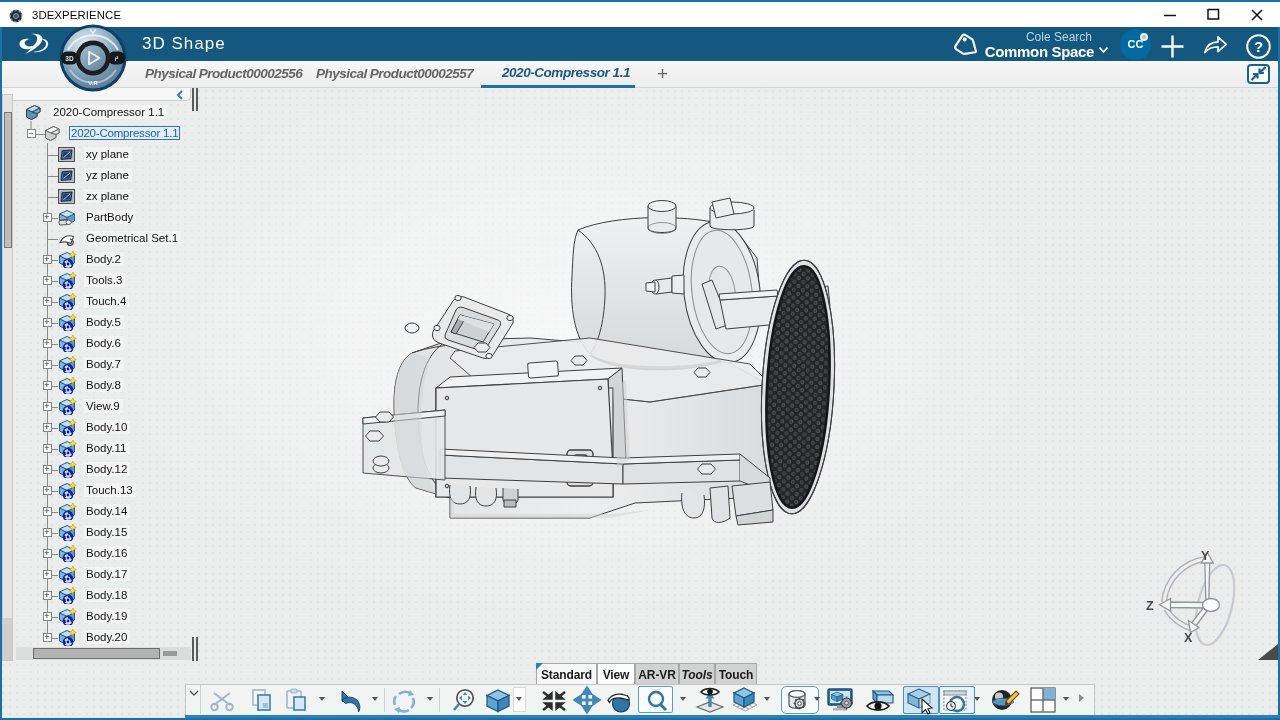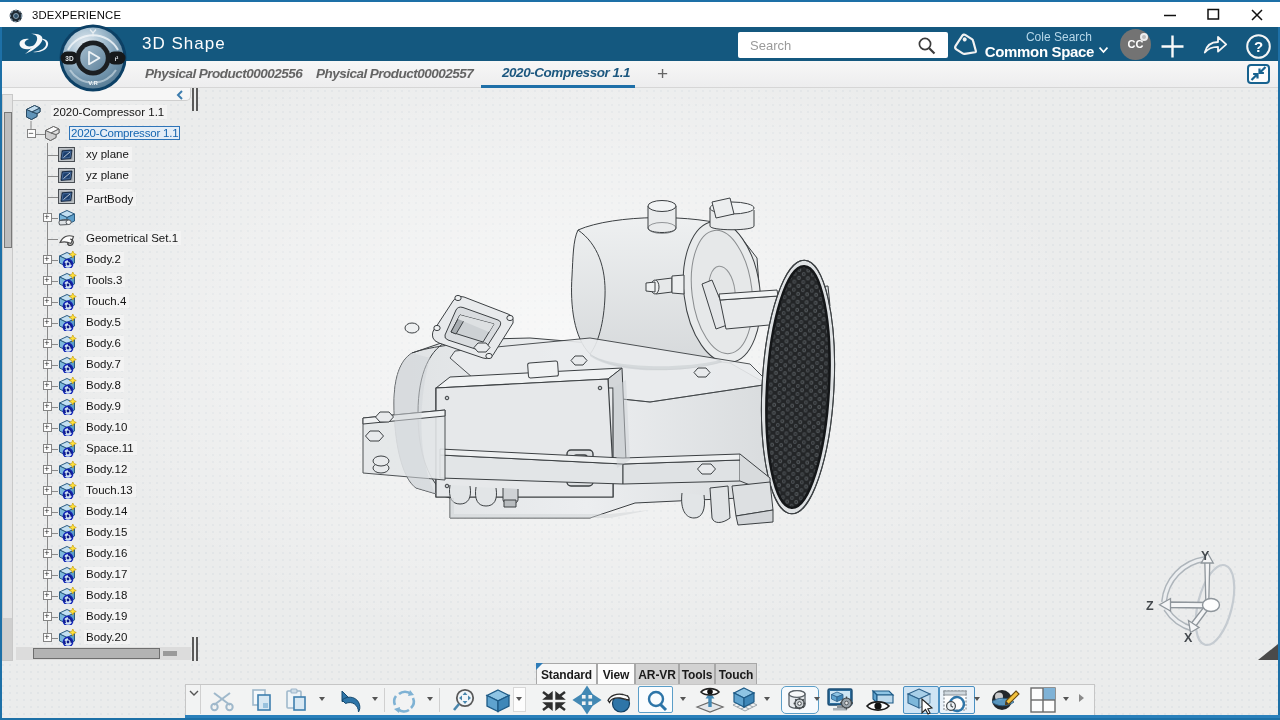--- a/index.html
+++ b/index.html
@@ -123,13 +123,6 @@
     <text x="35" y="62" font-size="6" font-weight="bold" fill="#f0f4f7" text-anchor="middle" font-family="Liberation Sans">V.R</text>
   </svg>
 
-  <div id="searchbox">
-      <div id="searchtxt">Search</div>
-    <svg class="abs" style="left:178px;top:4px" width="22" height="20" viewBox="0 0 22 20">
-      <circle cx="9" cy="8" r="5.6" fill="none" stroke="#3c3c3c" stroke-width="1.7"></circle>
-      <line x1="13.2" y1="12.2" x2="18.5" y2="17.5" stroke="#3c3c3c" stroke-width="2.2"></line>
-    </svg>
-  </div>
 
   <svg class="abs" style="left:951px;top:31px" width="36" height="30" viewBox="0 0 36 30">
     <g transform="translate(3,2.5) rotate(33 12 12)">

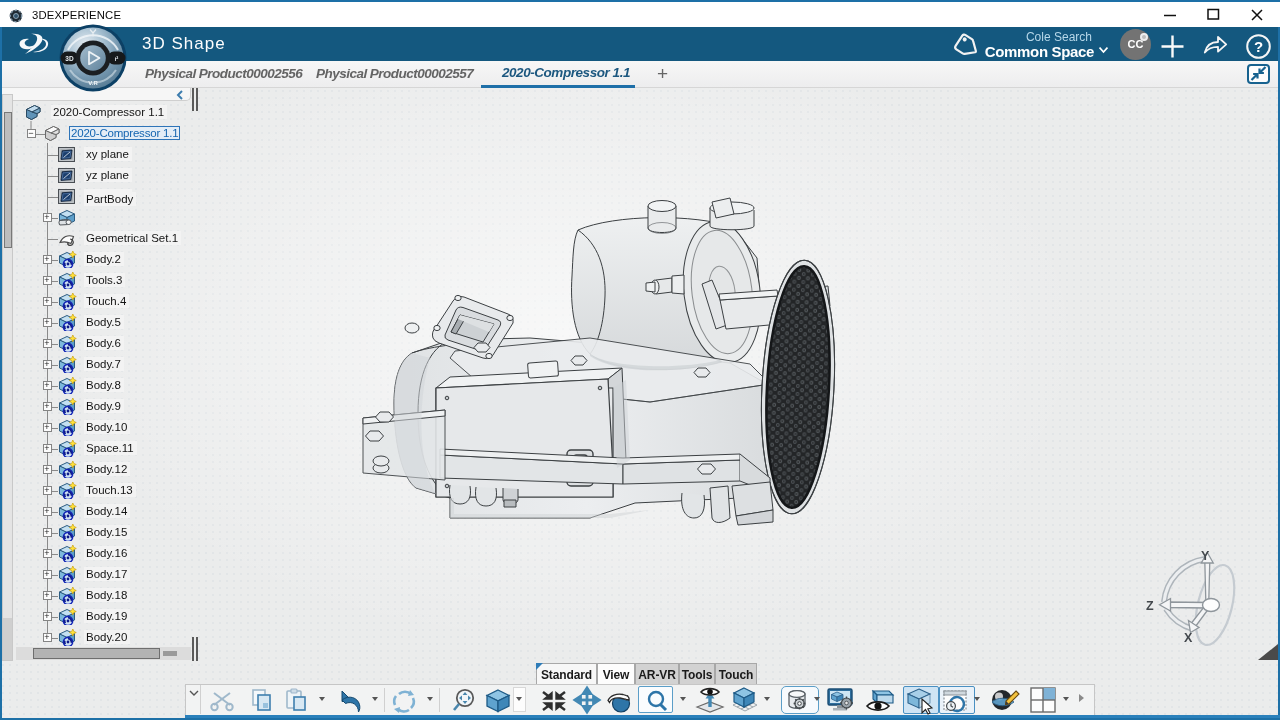--- a/index.html
+++ b/index.html
@@ -19,7 +19,7 @@
   #usr1 { position:absolute; right:188px; top:30px; font-size:12px; color:#b6d7e9; text-align:right; }
   #usr2 { position:absolute; right:186px; top:43px; font-size:15px; font-weight:bold; color:#ffffff; text-align:right; letter-spacing:-0.35px; }
   #chev { position:absolute; right:172px; top:46px; width:9px; height:8px; }
-  #avatar { position:absolute; left:1120px; top:29px; width:31px; height:31px; border-radius:50%; background:#737373; color:#fff; font-size:11px; font-weight:bold; text-align:center; line-height:31px; }
+  #avatar { position:absolute; left:1120px; top:29px; width:31px; height:31px; border-radius:50%; background:#0369a1; color:#fff; font-size:11px; font-weight:bold; text-align:center; line-height:31px; }
   #avdot { position:absolute; left:1140px; top:33px; width:8px; height:8px; border-radius:50%; background:#bdbdbd; border:2px solid #ededed; }
 
   

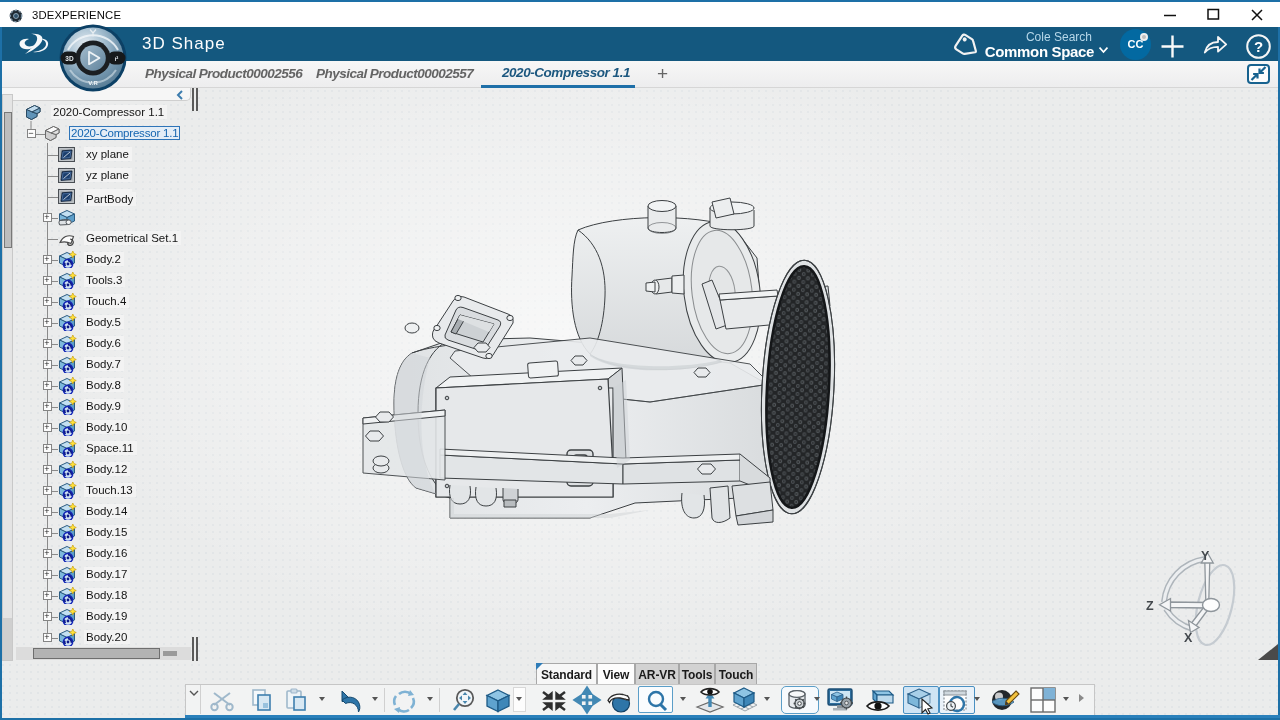--- a/index.html
+++ b/index.html
@@ -444,7 +444,7 @@
 <svg class="tic" style="left:57px;top:121px" width="20" height="17" viewBox="0 0 20 17">
           <use href="#i-pbody"></use>
         </svg>
-<div class="tlabel" style="left:84px;top:104px">PartBody</div>
+<div class="tlabel" style="left:84px;top:122px">PartBody</div>
 <svg class="tic" style="left:58px;top:142px" width="17" height="16" viewBox="0 0 17 16">
           <use href="#i-geo"></use>
         </svg>

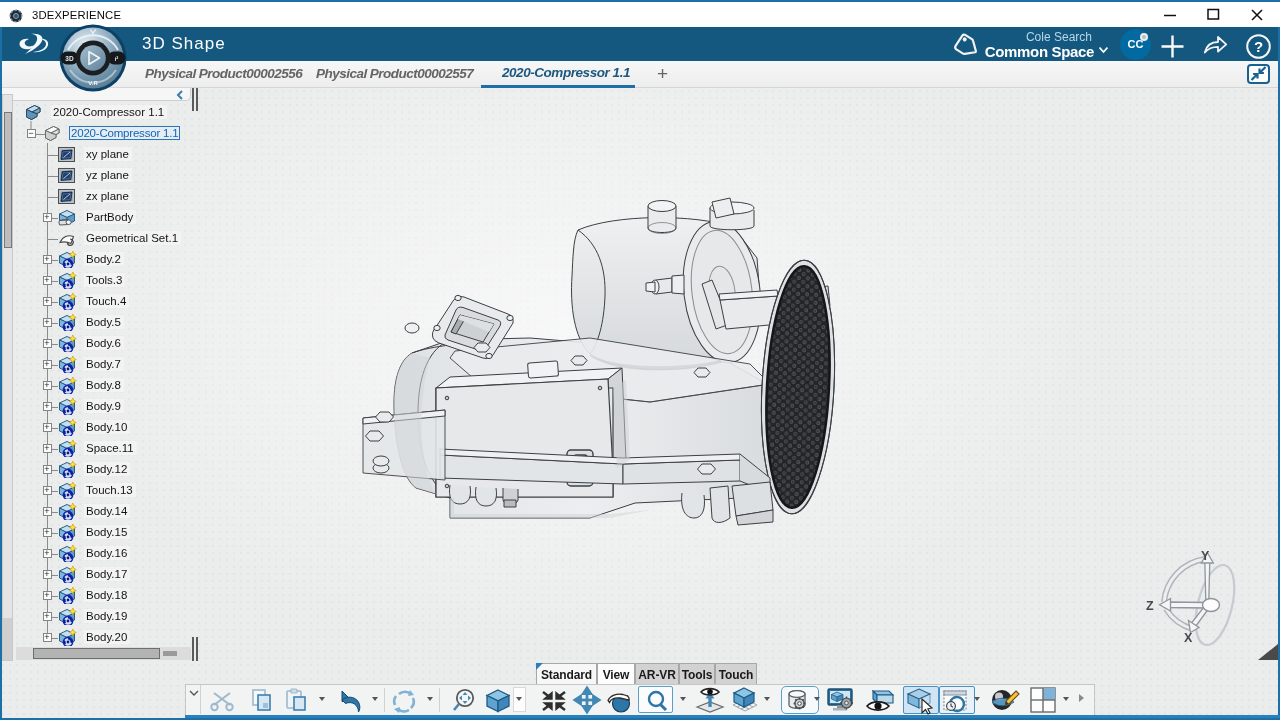--- a/index.html
+++ b/index.html
@@ -488,7 +488,7 @@
 <svg class="tic" style="left:57px;top:310px" width="20" height="17" viewBox="0 0 20 17">
           <use href="#i-body"></use>
         </svg>
-<div class="tlabel" style="left:84px;top:311px">Body.9</div>
+<div class="tlabel" style="left:84px;top:311px">View.9</div>
 <div class="exp" style="left:42.5px;top:335.0px">+</div>
 <svg class="tic" style="left:57px;top:331px" width="20" height="17" viewBox="0 0 20 17">
           <use href="#i-body"></use>

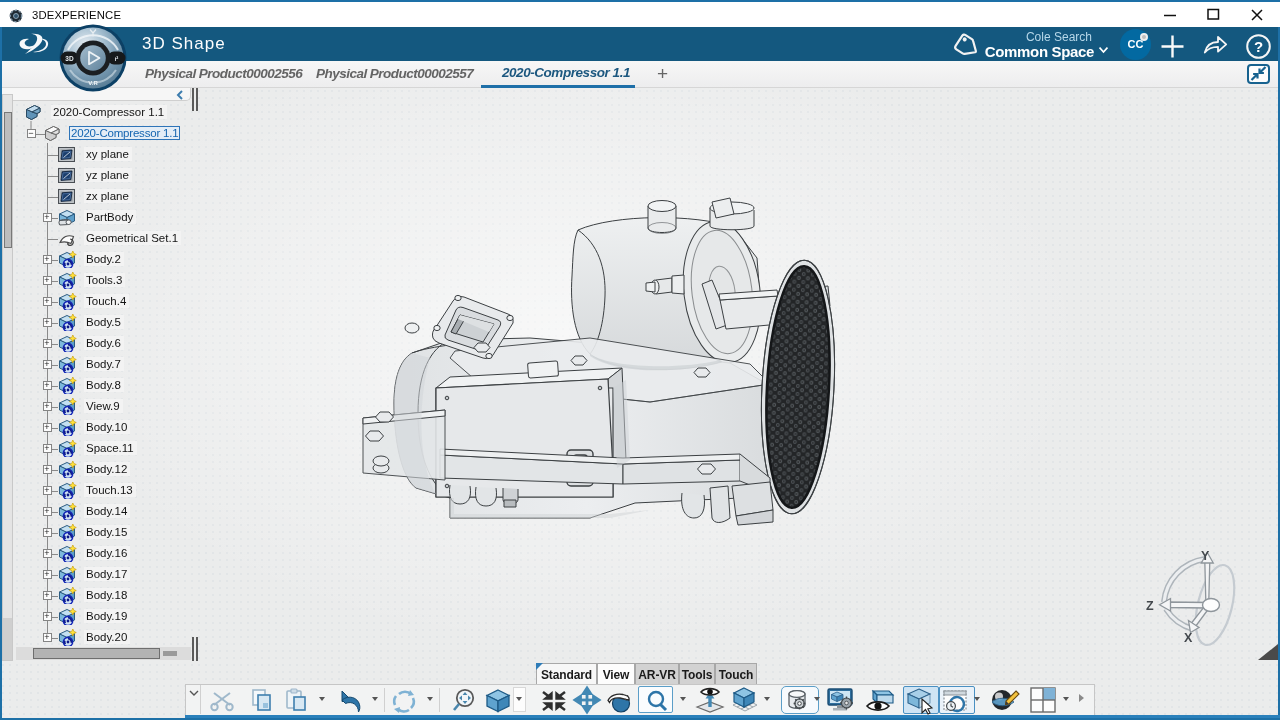--- a/index.html
+++ b/index.html
@@ -498,7 +498,7 @@
 <svg class="tic" style="left:57px;top:352px" width="20" height="17" viewBox="0 0 20 17">
           <use href="#i-body"></use>
         </svg>
-<div class="tlabel" style="left:84px;top:353px">Space.11</div>
+<div class="tlabel" style="left:84px;top:353px">Body.11</div>
 <div class="exp" style="left:42.5px;top:377.0px">+</div>
 <svg class="tic" style="left:57px;top:373px" width="20" height="17" viewBox="0 0 20 17">
           <use href="#i-body"></use>

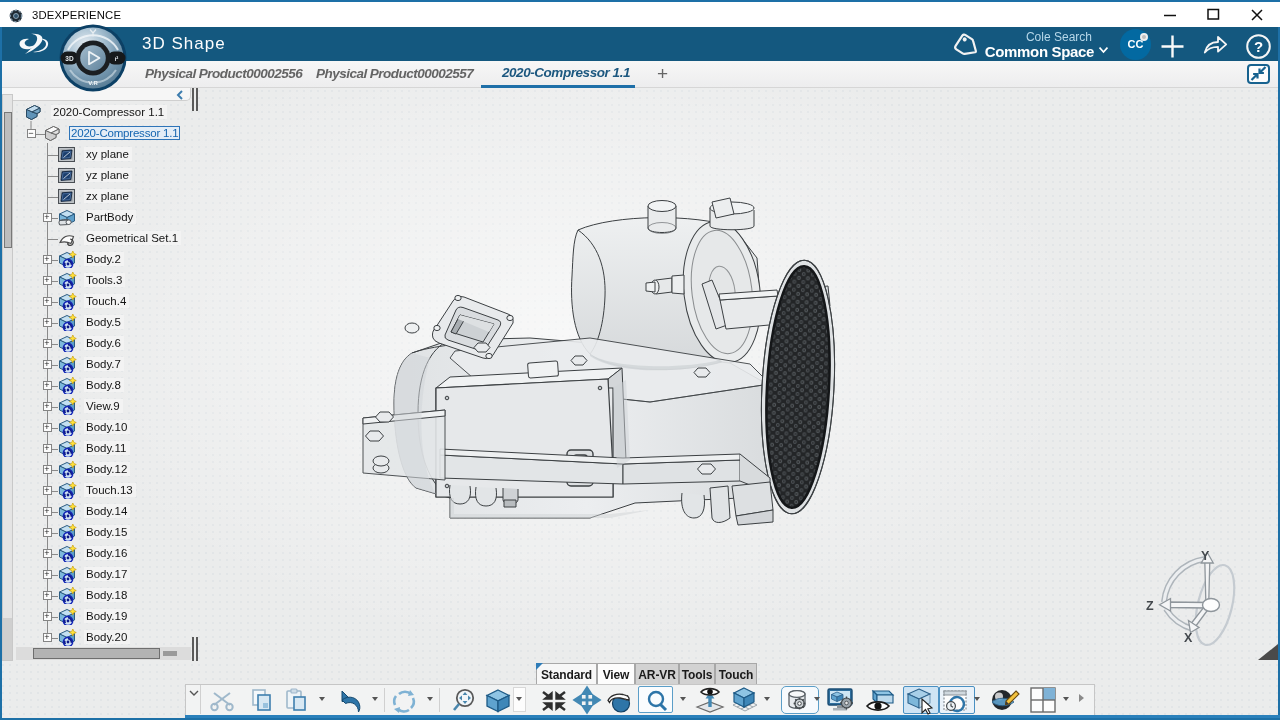--- a/index.html
+++ b/index.html
@@ -553,7 +553,7 @@
     </div>
     <div class="btab" style="left:597px;width:38px;background:#fdfdfd;">View</div>
     <div class="btab" style="left:635px;width:44px;background:#d2d2d2;">AR-VR</div>
-    <div class="btab" style="left:679px;width:36px;background:#d2d2d2;">Tools</div>
+    <div class="btab" style="left:679px;width:36px;background:#d2d2d2;font-style:italic;">Tools</div>
     <div class="btab" style="left:715px;width:42px;background:#d2d2d2;">Touch</div>
 
     <div id="toolbar">

